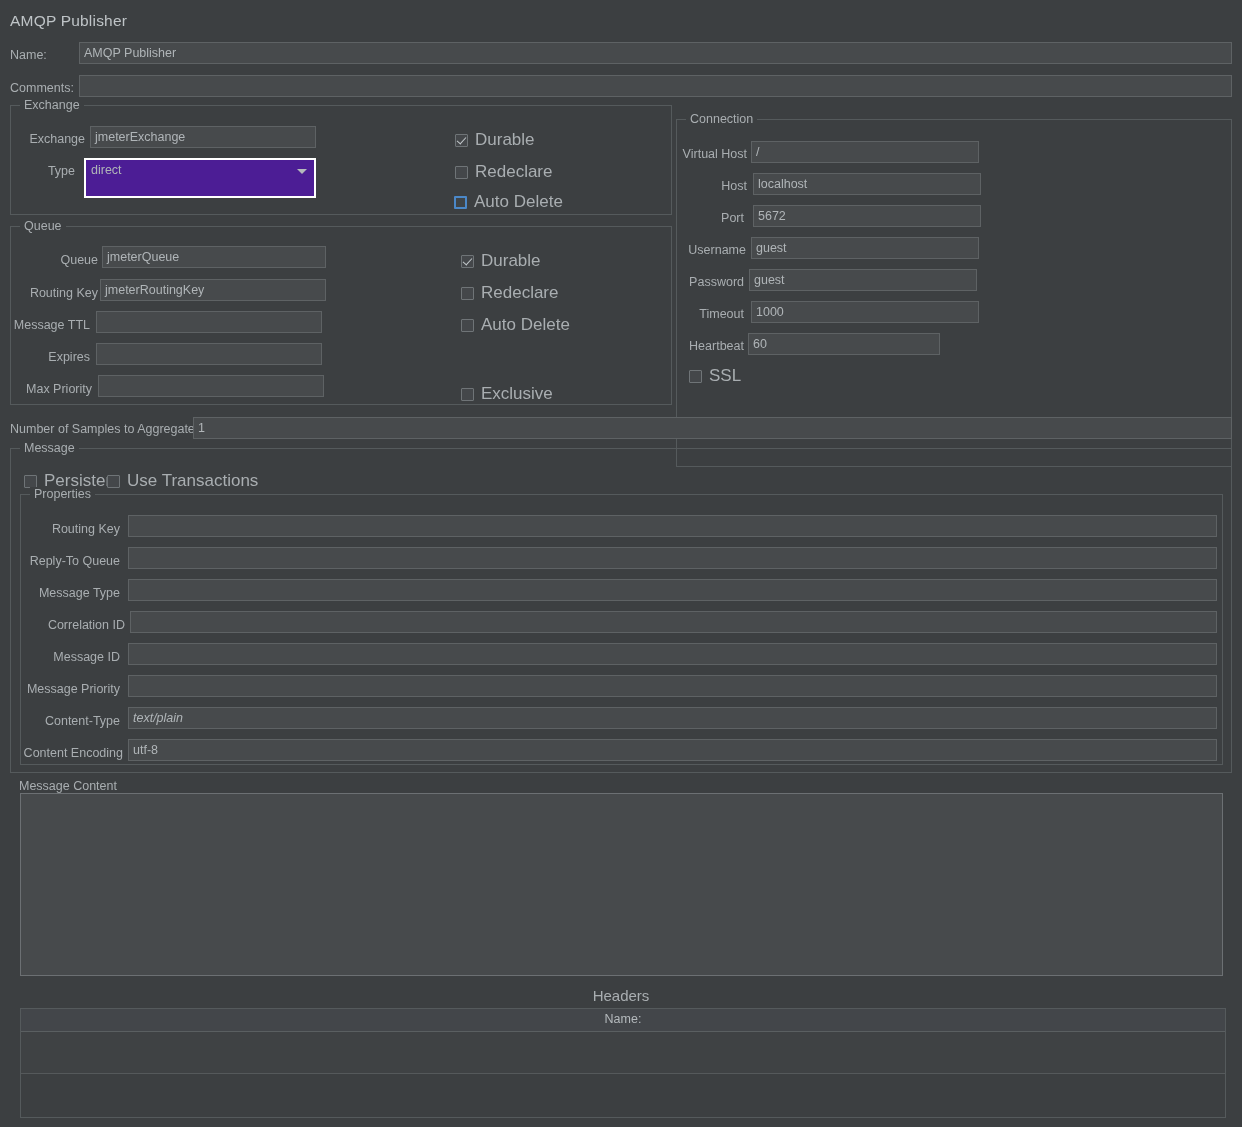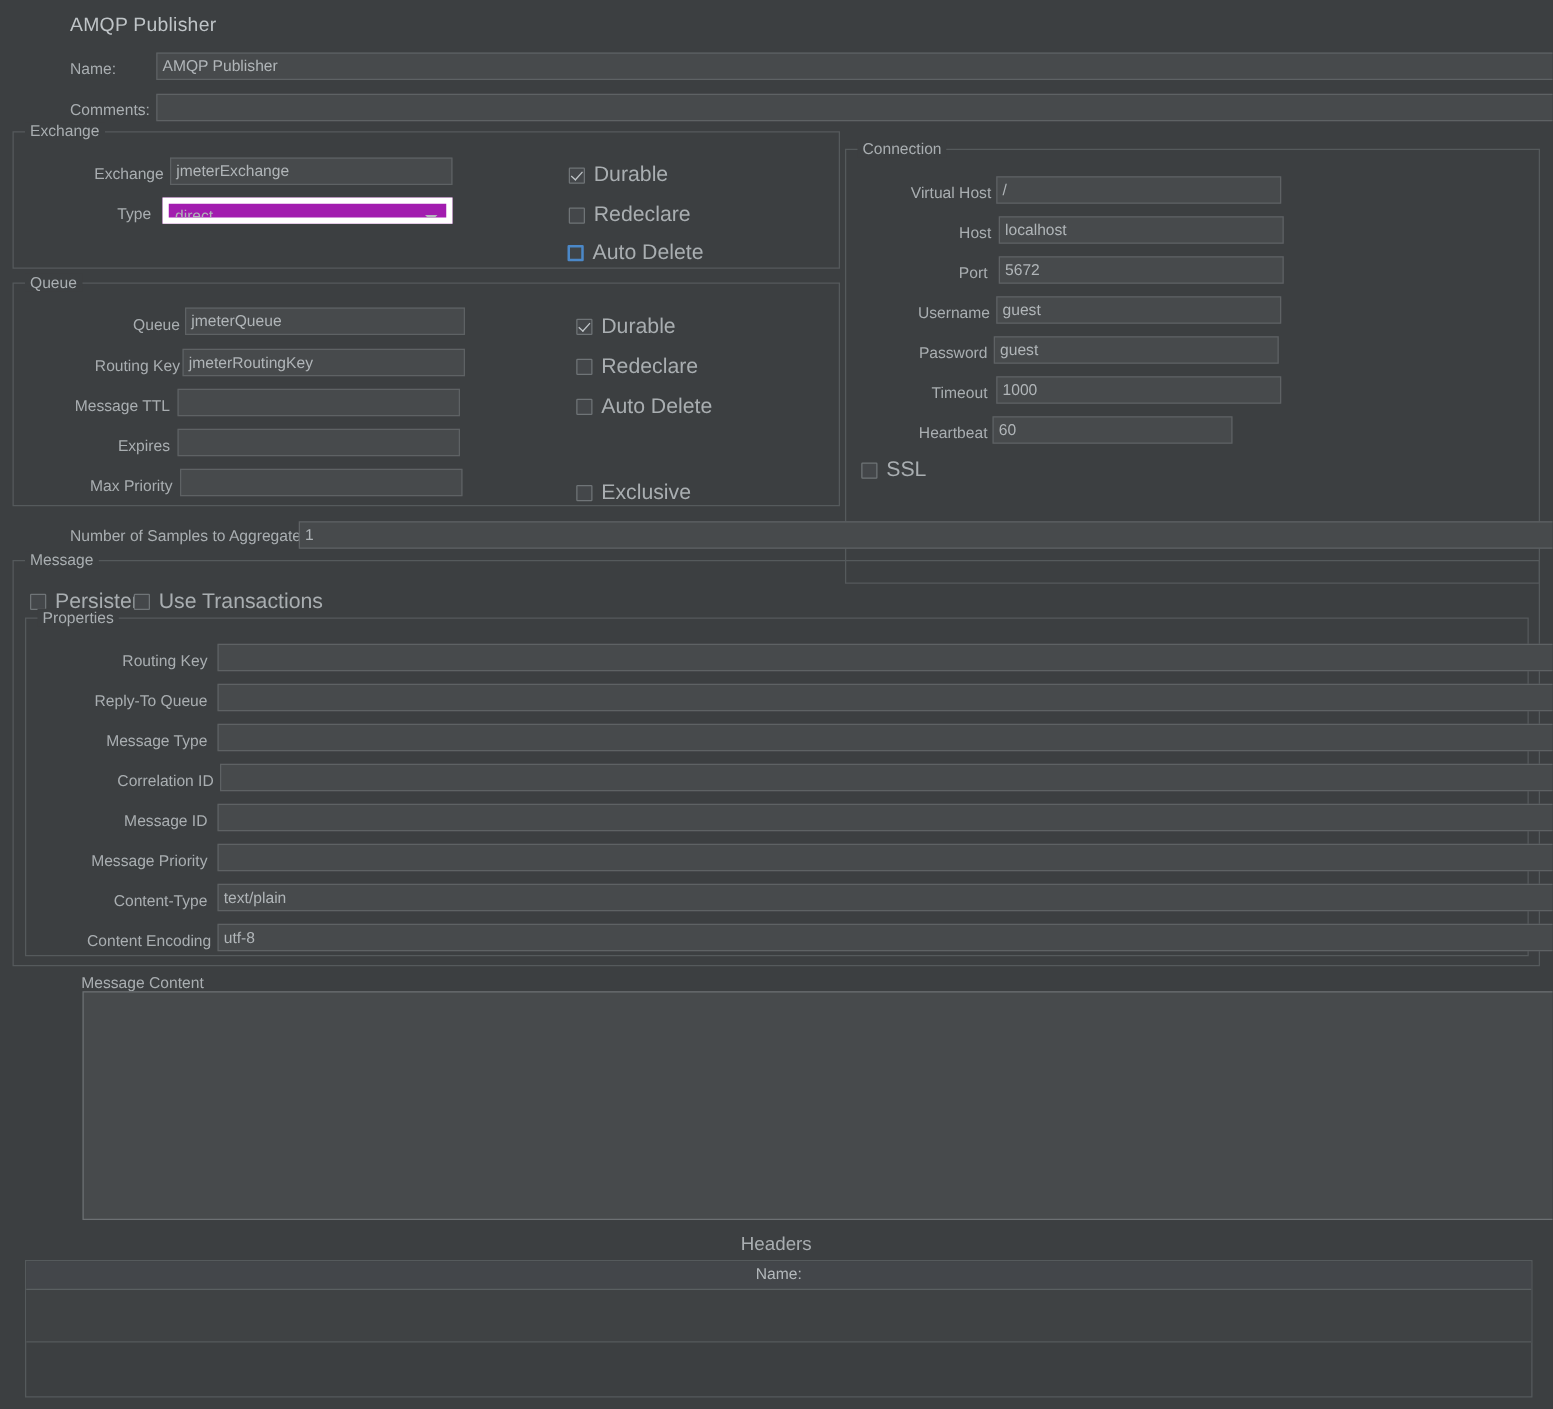--- a/index.html
+++ b/index.html
@@ -12,7 +12,7 @@
     overflow:hidden;
     position:relative;
   }
-  .abs{position:absolute;margin-left:46px;}
+  .abs{position:absolute;}
 
   
   .page-title{

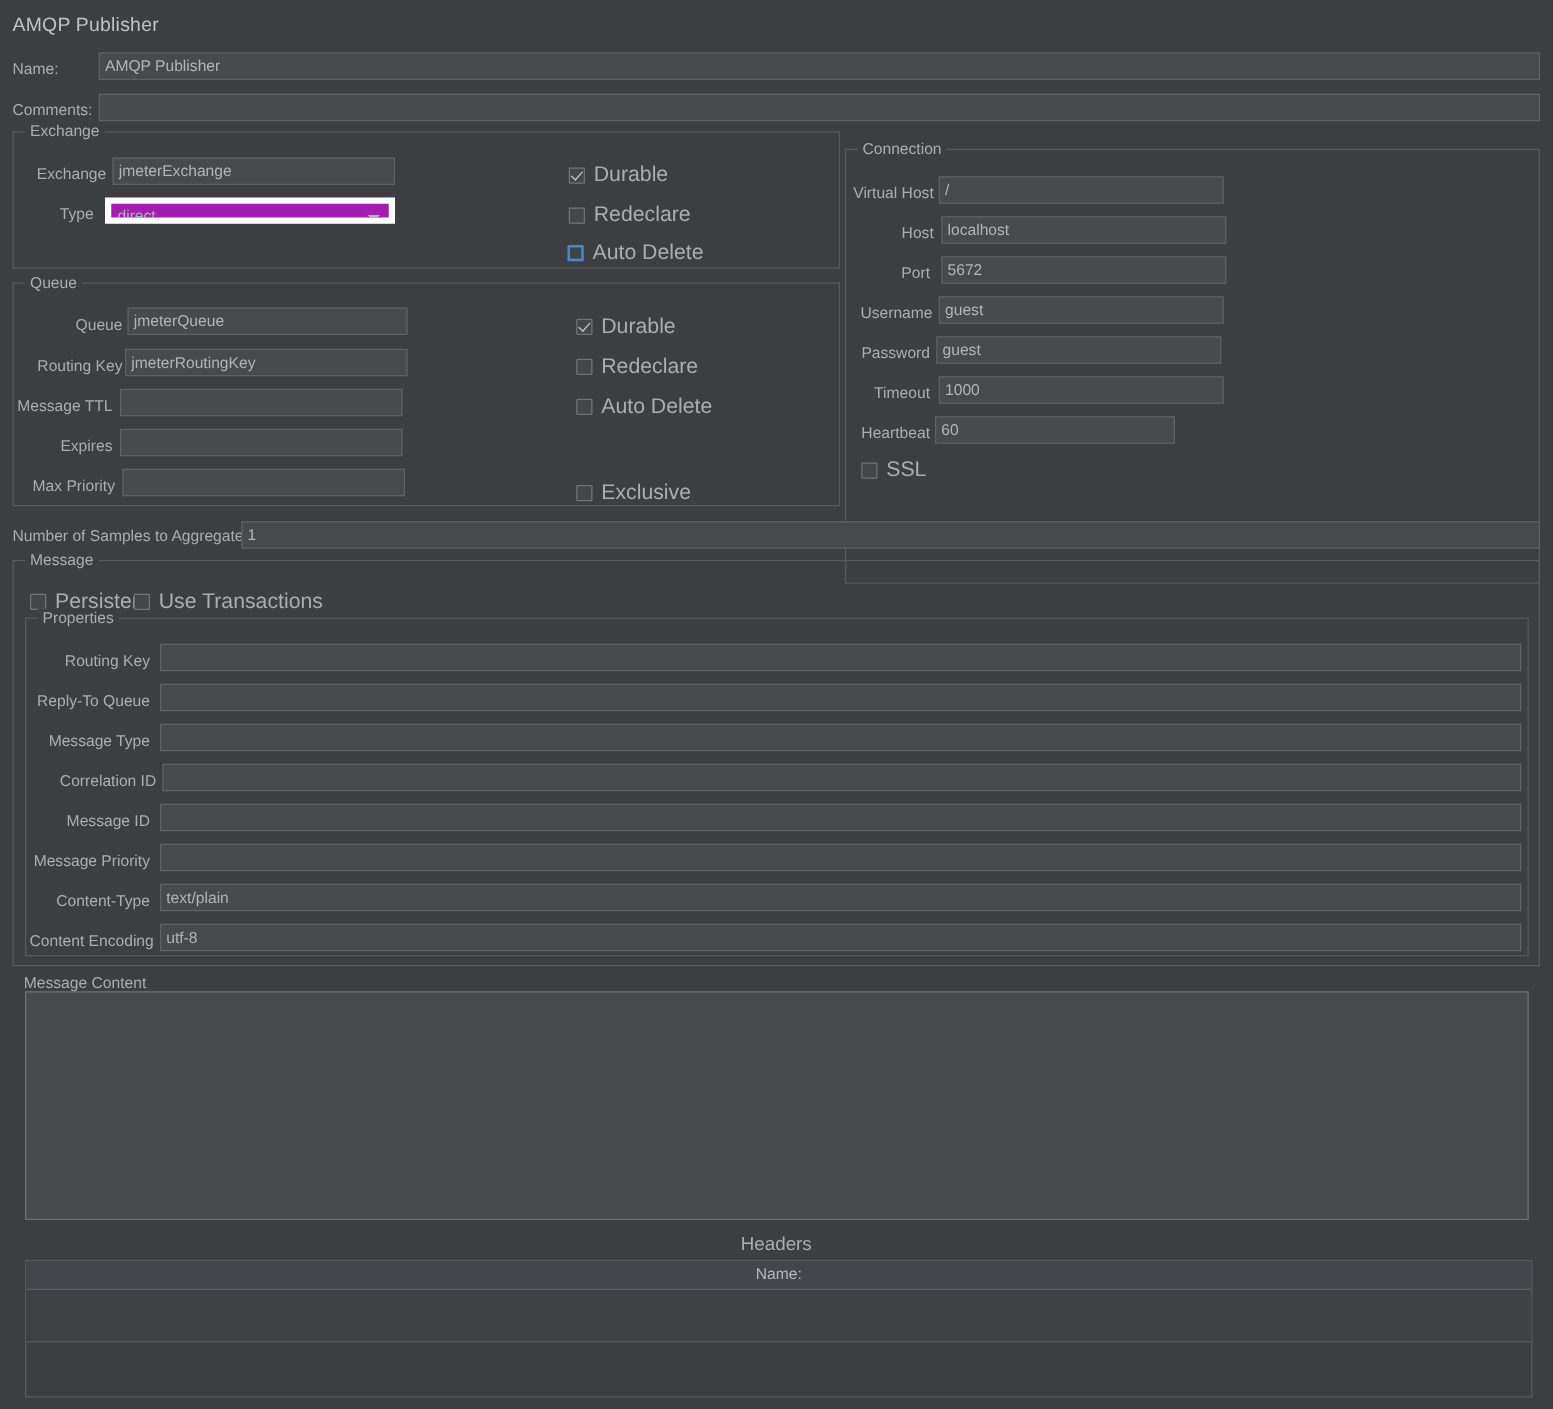--- a/index.html
+++ b/index.html
@@ -43,10 +43,10 @@
 
   
   .combo{
-    background:#a21caf;
-    border:5px solid #ffffff;
-    box-sizing:border-box;
-    height:21px;
+    background:#4c1d95;
+    border:2px solid #ffffff;
+    box-sizing:border-box;
+    height:40px;
     position:relative;
     color:#b0b5b8;
     font-size:12.5px;

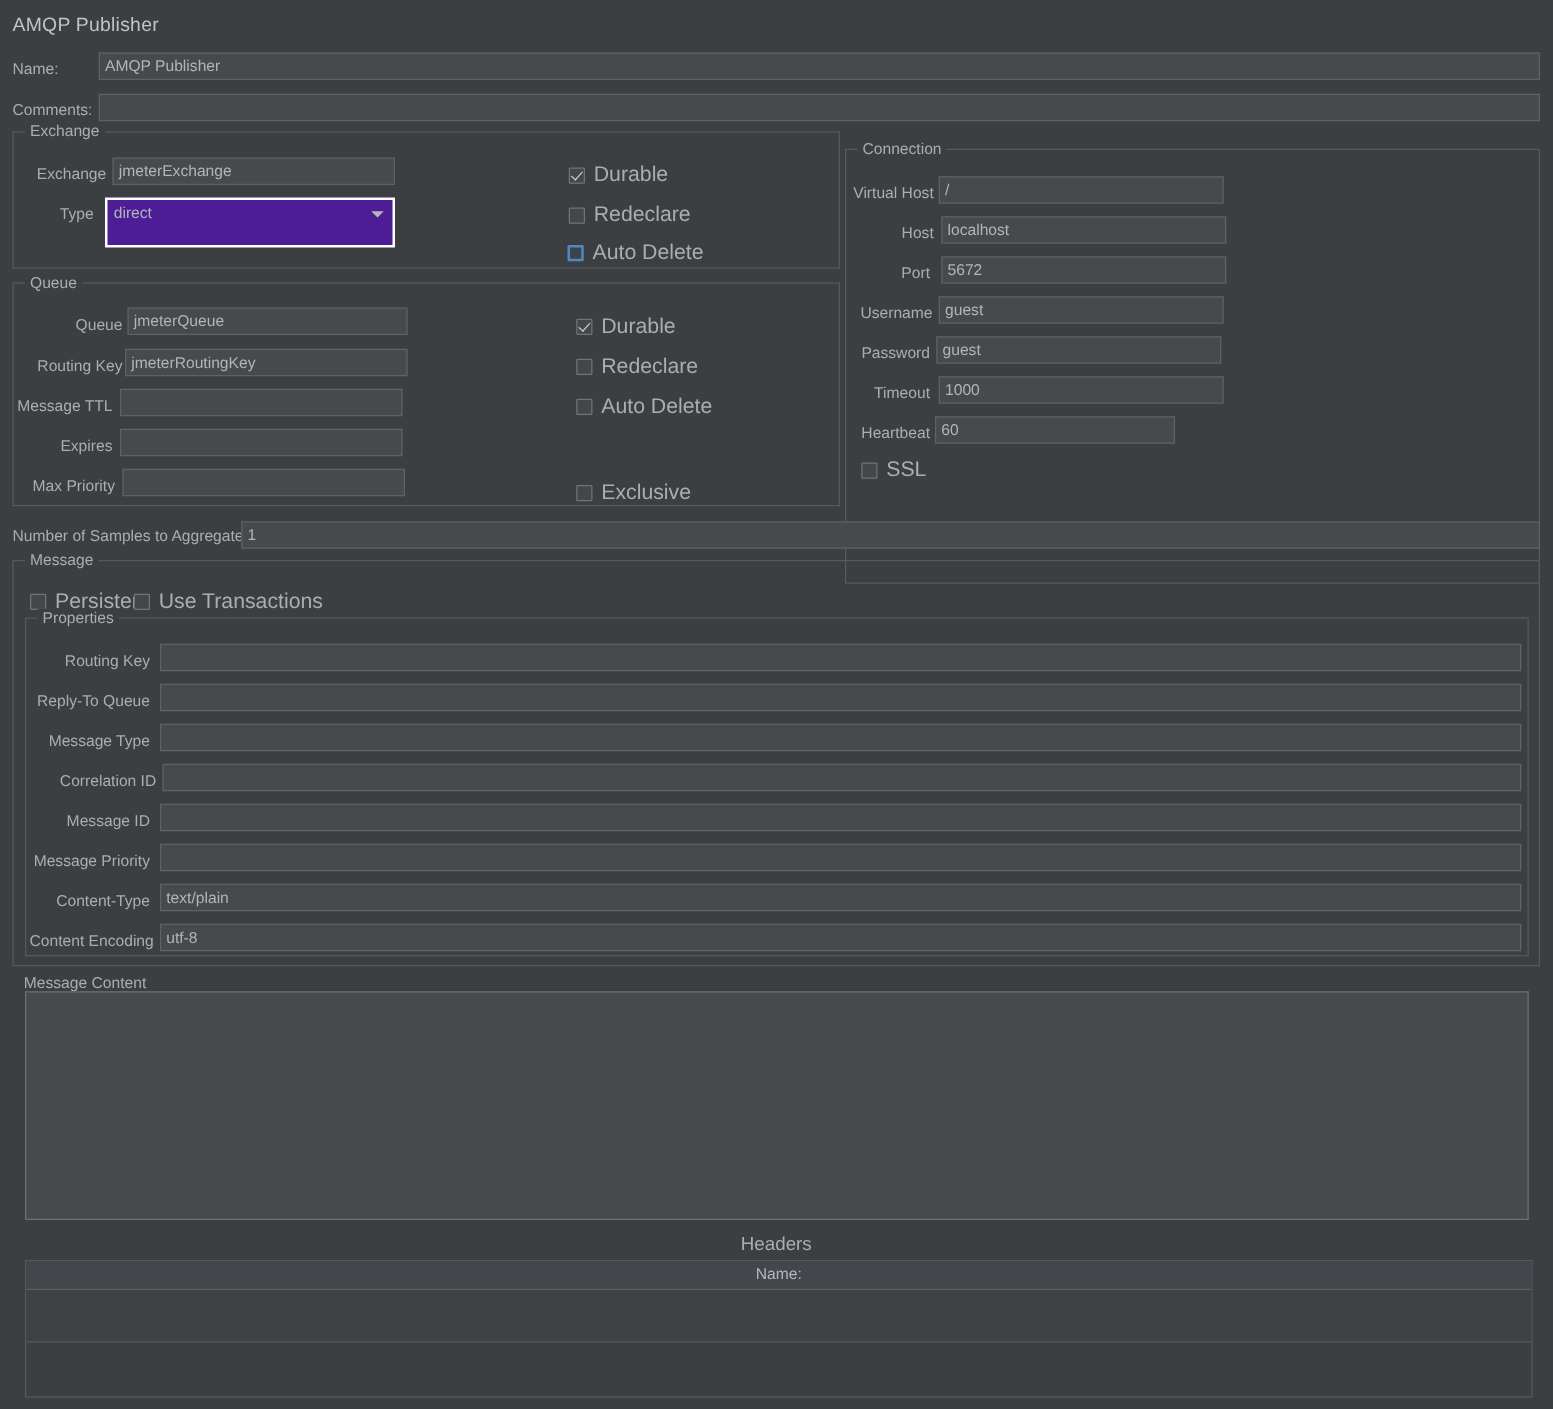--- a/index.html
+++ b/index.html
@@ -306,7 +306,7 @@
 <div class="abs field" style="left:128px;top:675px;width:1089px;"></div>
 
 <div class="abs lbl lbl-r" style="left:20px;top:713px;width:100px;">Content-Type</div>
-<div class="abs field" style="left:128px;top:707px;width:1089px;">text/plain</div>
+<div class="abs field" style="left:128px;top:707px;width:1089px;font-style:italic;">text/plain</div>
 
 <div class="abs lbl lbl-r" style="left:18px;top:745px;width:105px;">Content Encoding</div>
 <div class="abs field" style="left:128px;top:739px;width:1089px;">utf-8</div>

